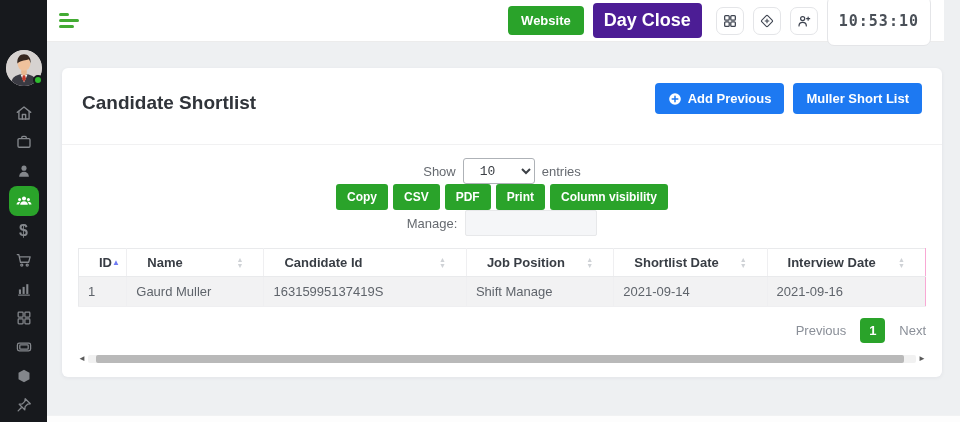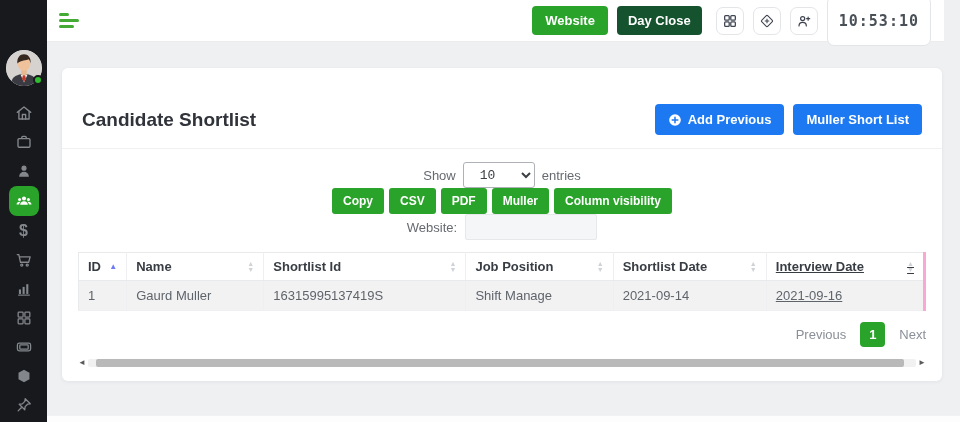--- a/index.html
+++ b/index.html
@@ -54,7 +54,7 @@
     padding:7px 13px; border-radius:4px; margin-right:9px;
   }
   .btn-dayclose {
-    background:#14532d; color:#fff; font-size:13px; font-weight:bold;
+    background:#4c1d95; color:#fff; font-size:18px; font-weight:bold;
     padding:7px 11px; border-radius:4px; margin-right:14px;
   }
   .icon-box {

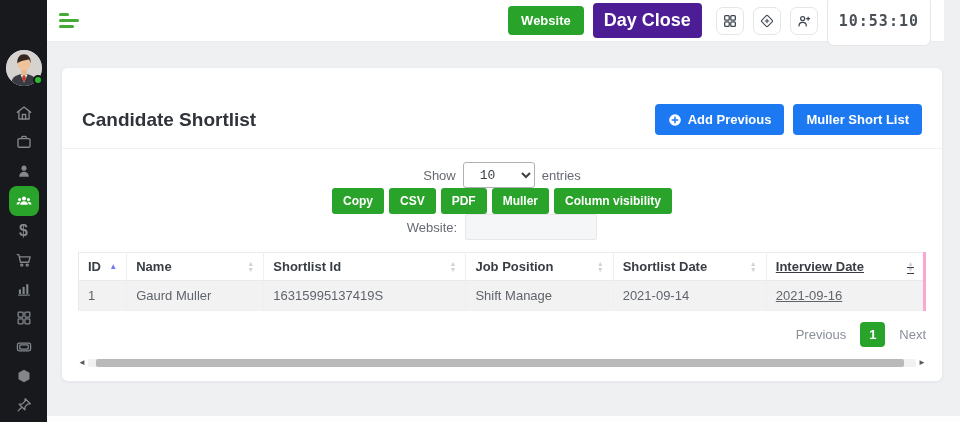--- a/index.html
+++ b/index.html
@@ -81,8 +81,8 @@
     box-shadow:0 1px 4px rgba(40,40,60,0.06);
   }
   .card-header {
-    display:flex; align-items:center; justify-content:space-between;
-    padding:15px 20px 13px 20px; border-bottom:1px solid #f1f1f2;margin-top:21px;
+    display:flex; align-items:flex-end; justify-content:space-between;
+    padding:15px 20px 30px 20px; border-bottom:1px solid #f1f1f2;
   }
   .page-title { font-size:19px; font-weight:bold; color:#303publico; color:#30343a; }
   .header-actions { display:flex; gap:9px; }

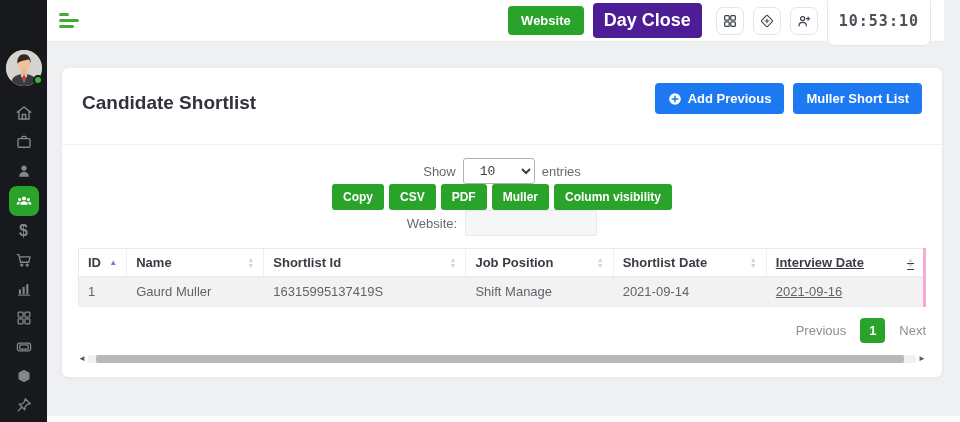--- a/index.html
+++ b/index.html
@@ -309,7 +309,7 @@
           <button class="btn btn-green">Copy</button>
           <button class="btn btn-green">CSV</button>
           <button class="btn btn-green">PDF</button>
-          <button class="btn btn-green">Muller</button>
+          <button class="btn btn-green">Print</button>
           <button class="btn btn-green">Column visibility</button>
         </div>
 

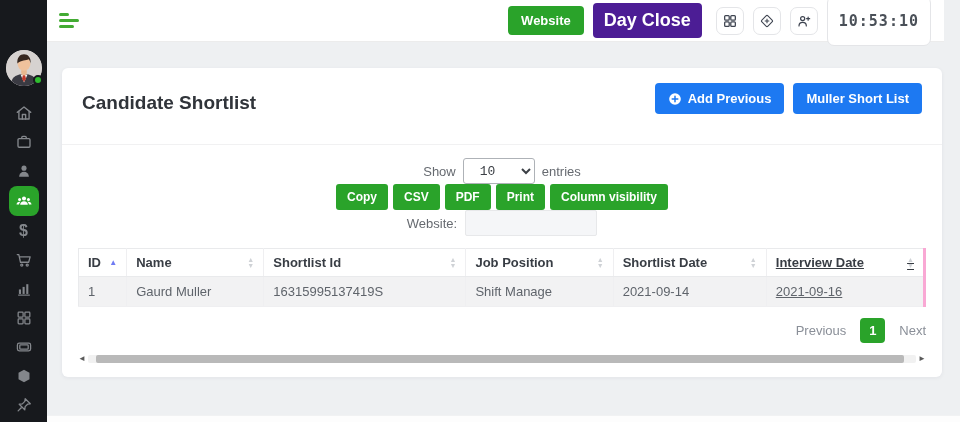--- a/index.html
+++ b/index.html
@@ -314,7 +314,7 @@
         </div>
 
         <div class="search-group">
-          <span>Website:</span>
+          <span>Manage:</span>
           <input class="search-input" type="text" value="" style="">
         </div>
       </div>

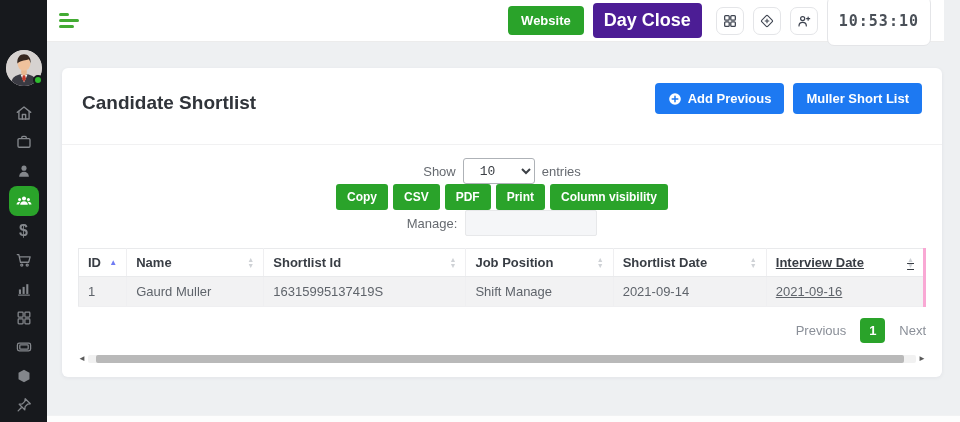--- a/index.html
+++ b/index.html
@@ -115,7 +115,7 @@
   
   table.dt { width:100%; border-collapse:collapse; font-size:13px; table-layout:fixed; }
   .dt th {
-    text-align:left; font-weight:bold; color:#383d44; padding:6px 9px;
+    text-align:left; font-weight:bold; color:#383d44; padding:6px 20px;
     border:1px solid #e9eaec; border-left:none; border-right:1px solid #efeff1;
     background:#fff; white-space:nowrap; overflow:hidden;
   }

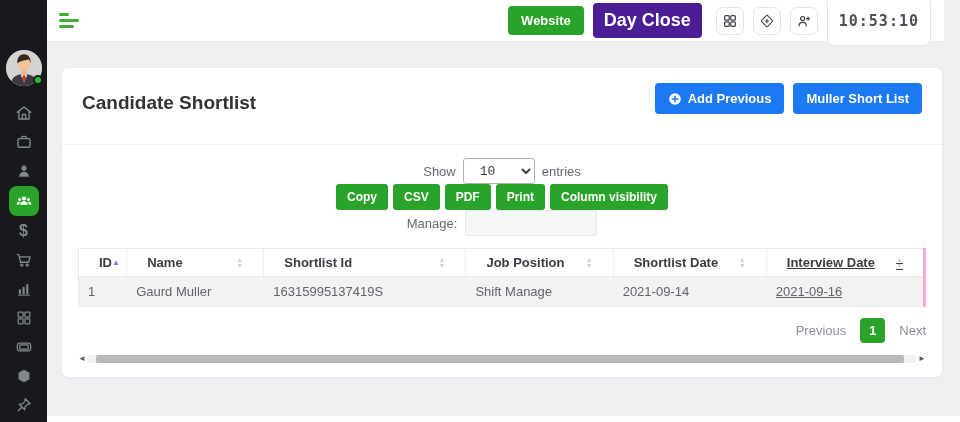--- a/index.html
+++ b/index.html
@@ -347,7 +347,7 @@
             </th>
             <th>
               <span class="th-inner">
-                  <span>Shortlist Id</span>
+                  <span>Candidate Id</span>
                   <span class="sort-both">
                     <span>▲</span>
                     <span>▼</span>

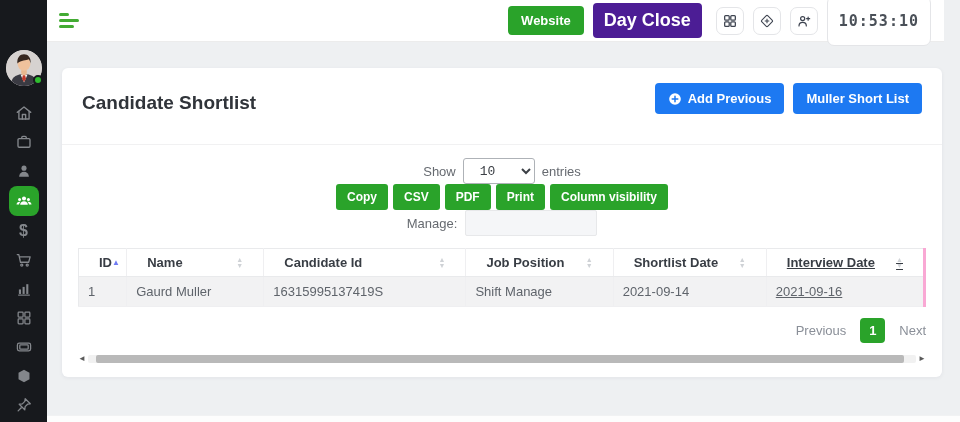--- a/index.html
+++ b/index.html
@@ -119,7 +119,7 @@
     border:1px solid #e9eaec; border-left:none; border-right:1px solid #efeff1;
     background:#fff; white-space:nowrap; overflow:hidden;
   }
-  .dt th:last-child, .dt td:last-child { border-right:3px solid #f9a8d4;text-decoration:underline; }
+  .dt th:last-child, .dt td:last-child { border-right:1px solid #f9a8d4; }
   .dt th:first-child, .dt td:first-child { border-left:1px solid #e9eaec; }
   .dt td {
     color:#5f646b; padding:7px 9px; border:1px solid #efeff1;

